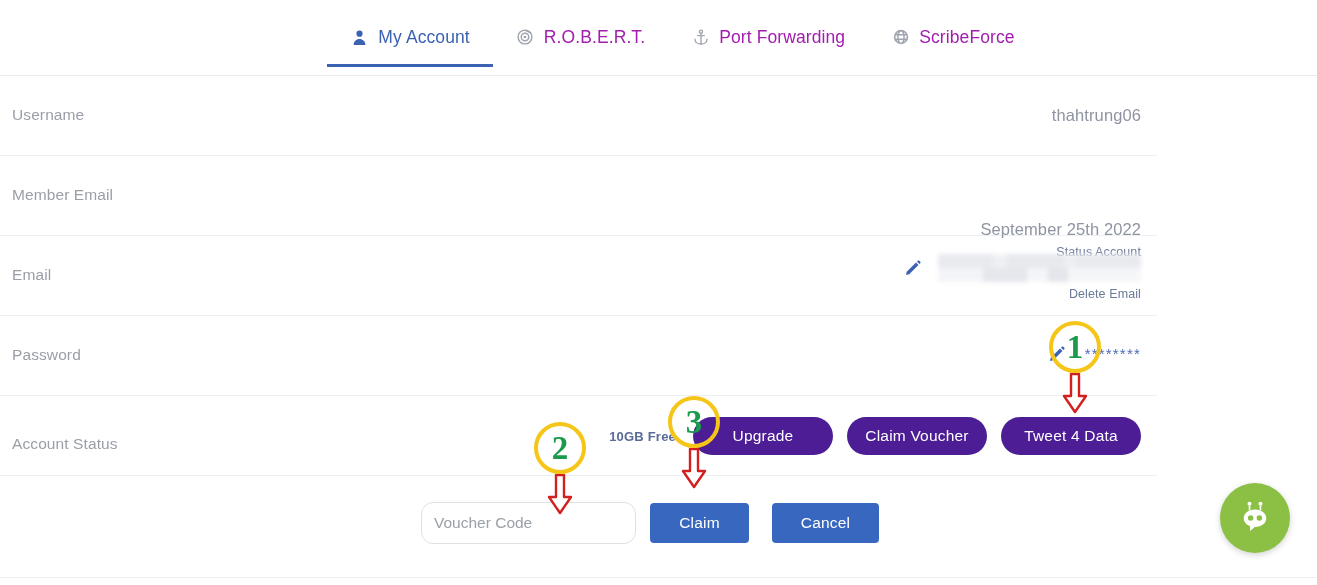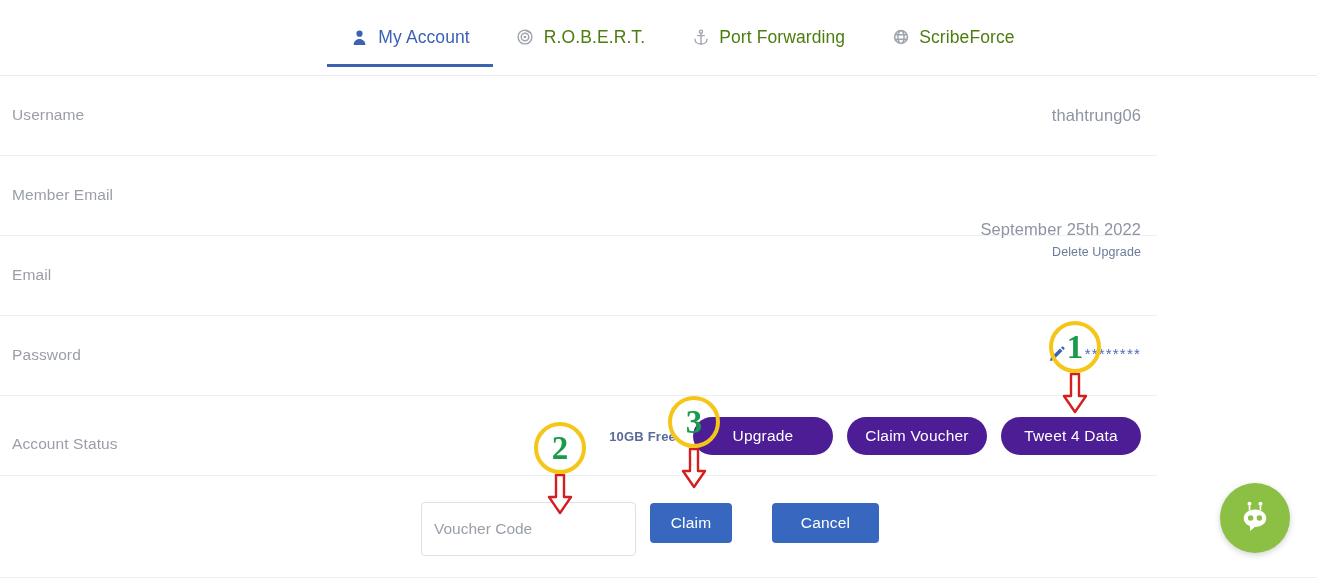--- a/index.html
+++ b/index.html
@@ -41,7 +41,7 @@
   }
   .tab .tlabel {
     font-size: 17.5px;
-    color: #4d7c0f;
+    color: #a21caf;
     line-height: 22px;
     letter-spacing: 0.1px;
   }

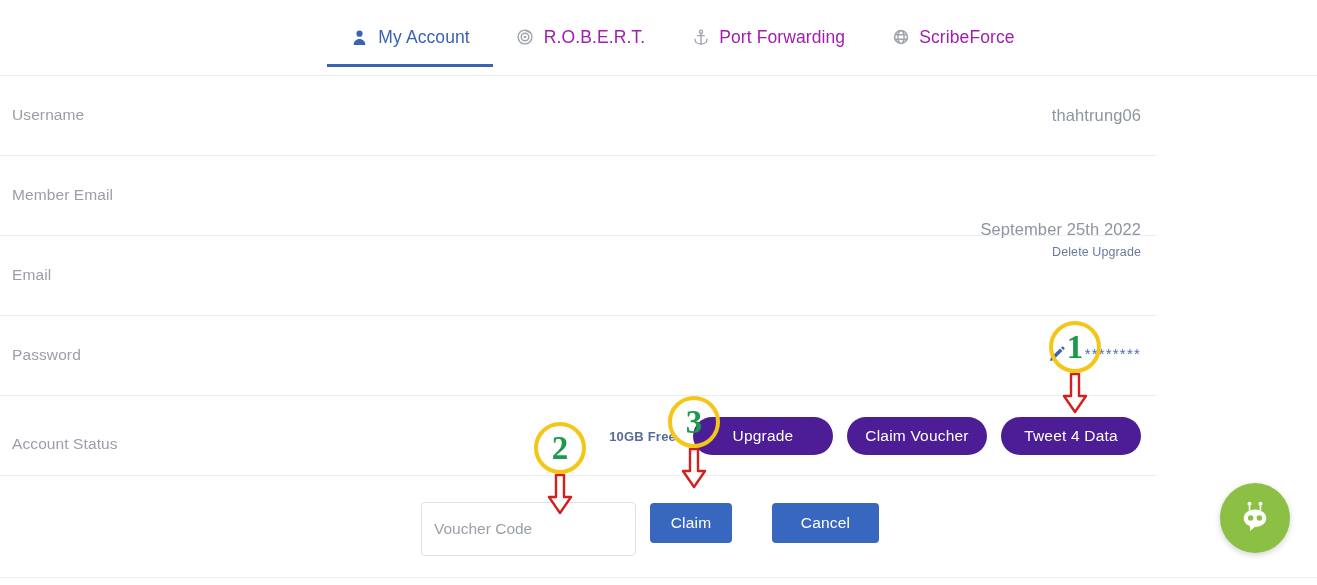--- a/index.html
+++ b/index.html
@@ -356,7 +356,7 @@
       <div class="row-label">Member Email</div>
       <div class="row-right">
         <div class="value-main">September 25th 2022</div>
-        <span class="value-link">Delete Upgrade</span>
+        <span class="value-link">Status Account</span>
       </div>
     </div>
 

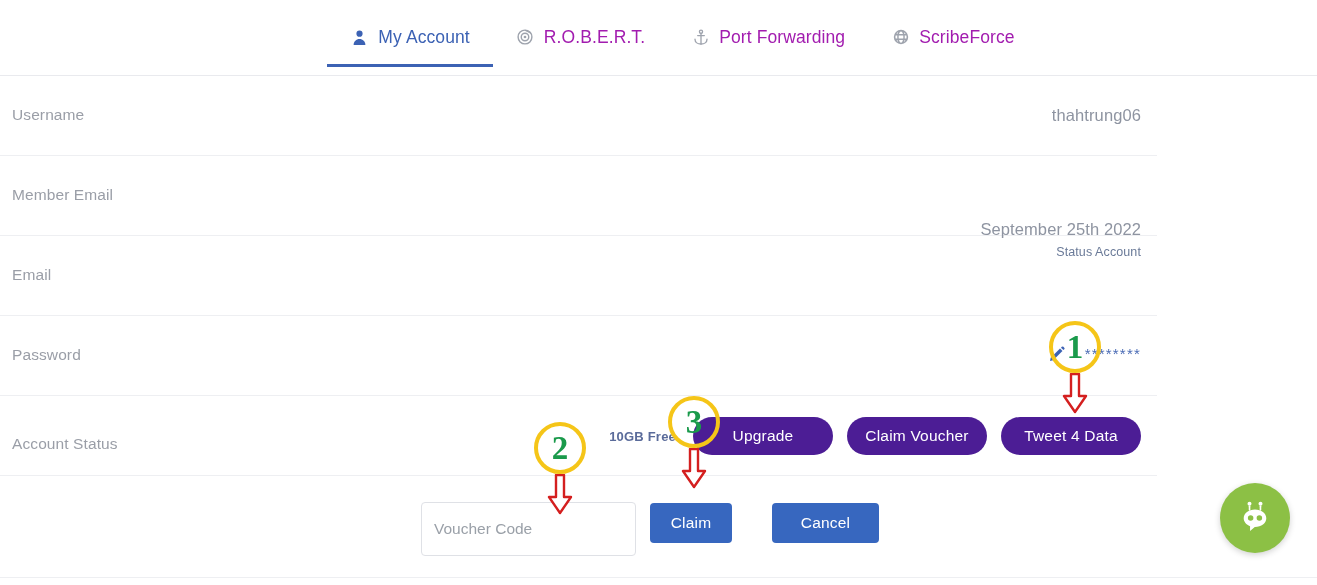--- a/index.html
+++ b/index.html
@@ -362,6 +362,18 @@
 
     <div class="row" id="row-email">
       <div class="row-label">Email</div>
+      <div class="row-right">
+        <div class="email-line">
+          <span class="pencil">
+            <svg viewBox="0 0 24 24" width="18" height="18" fill="currentColor">
+              <path d="M3.6 17.1l-.9 4.2 4.2-.9L19.3 8.1l-3.3-3.3L3.6 17.1z"></path>
+              <path d="M20.6 6.8l1.1-1.1a1.6 1.6 0 000-2.2l-1.1-1.1a1.6 1.6 0 00-2.2 0l-1.1 1.1 3.3 3.3z"></path>
+            </svg>
+          </span>
+          <span class="email-blur"></span>
+        </div>
+        <span class="value-link">Delete Email</span>
+      </div>
     </div>
 
     <div class="row" id="row-password">

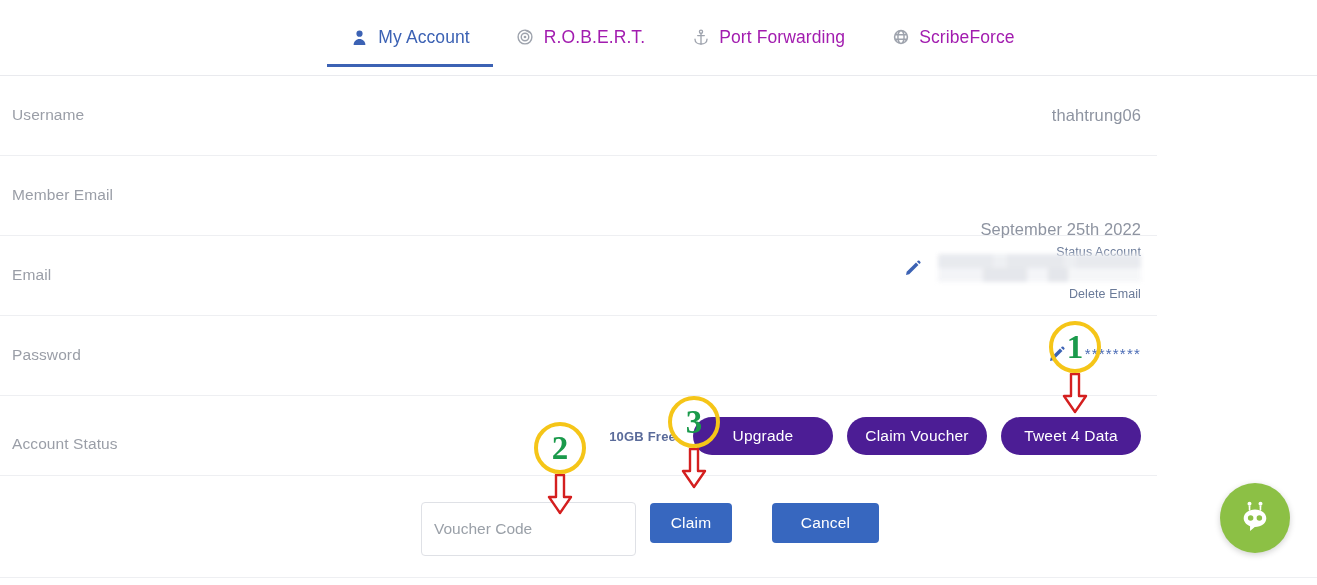--- a/index.html
+++ b/index.html
@@ -220,9 +220,9 @@
   #voucher-input {
     position: absolute;
     left: 421px; top: 502px;
-    width: 215px; height: 54px;
+    width: 215px; height: 42px;
     border: 1px solid #dfe1e6;
-    border-radius: 4px;
+    border-radius: 12px;
     background: #fff;
     font-size: 15.5px;
     font-family: "Liberation Sans", sans-serif;

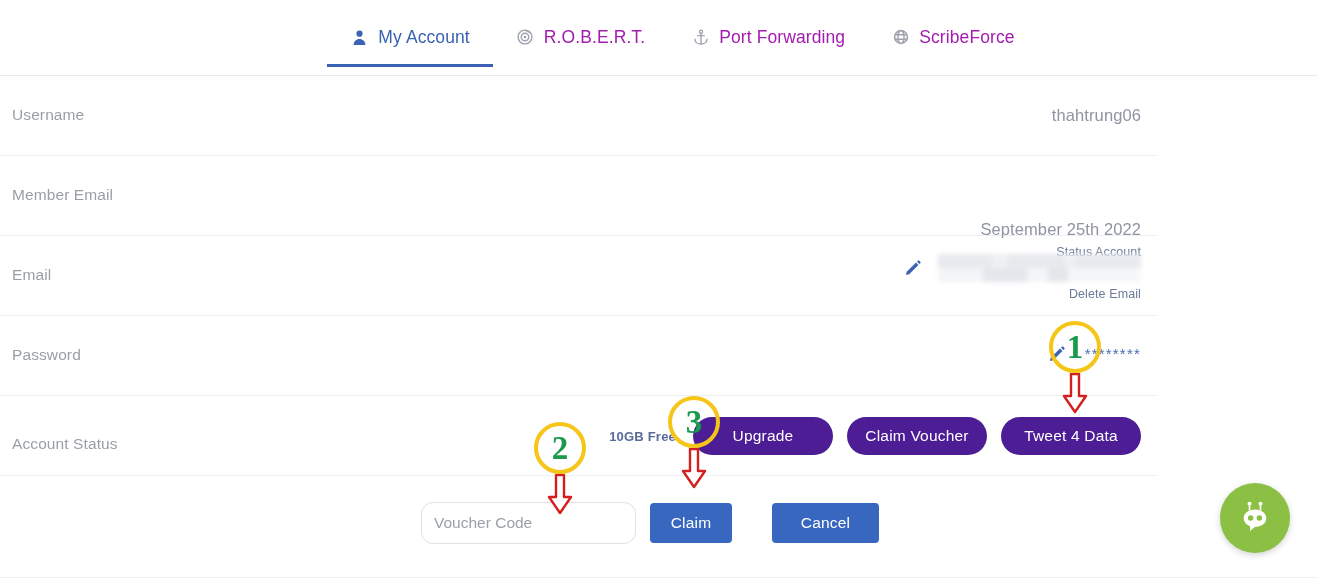--- a/index.html
+++ b/index.html
@@ -243,7 +243,7 @@
     cursor: pointer;
     letter-spacing: 0.2px;
   }
-  #btn-claim { left: 650px; top: 503px; width: 82px; }
+  #btn-claim { left: 650px; top: 503px; width: 99px; }
   #btn-cancel { left: 772px; top: 503px; width: 107px; }
 
   

